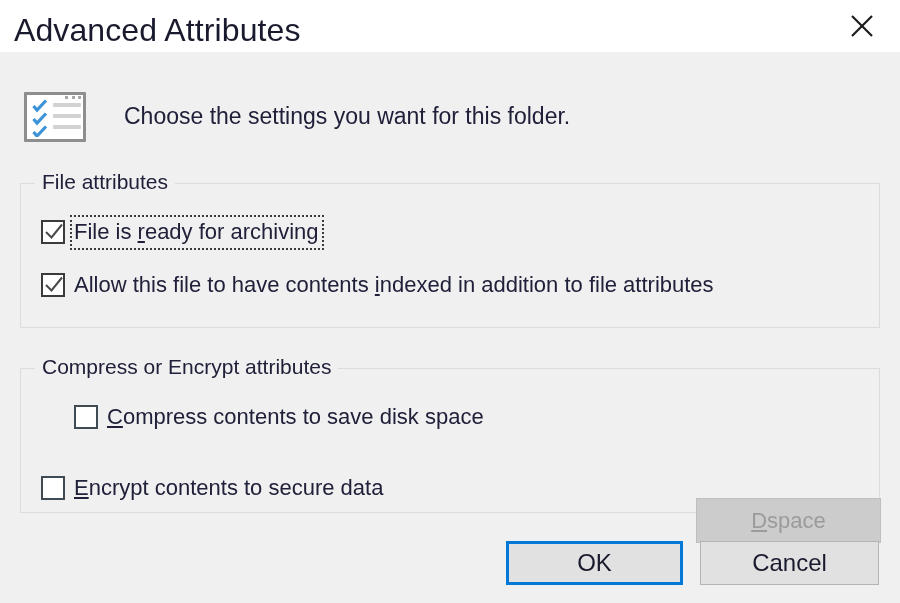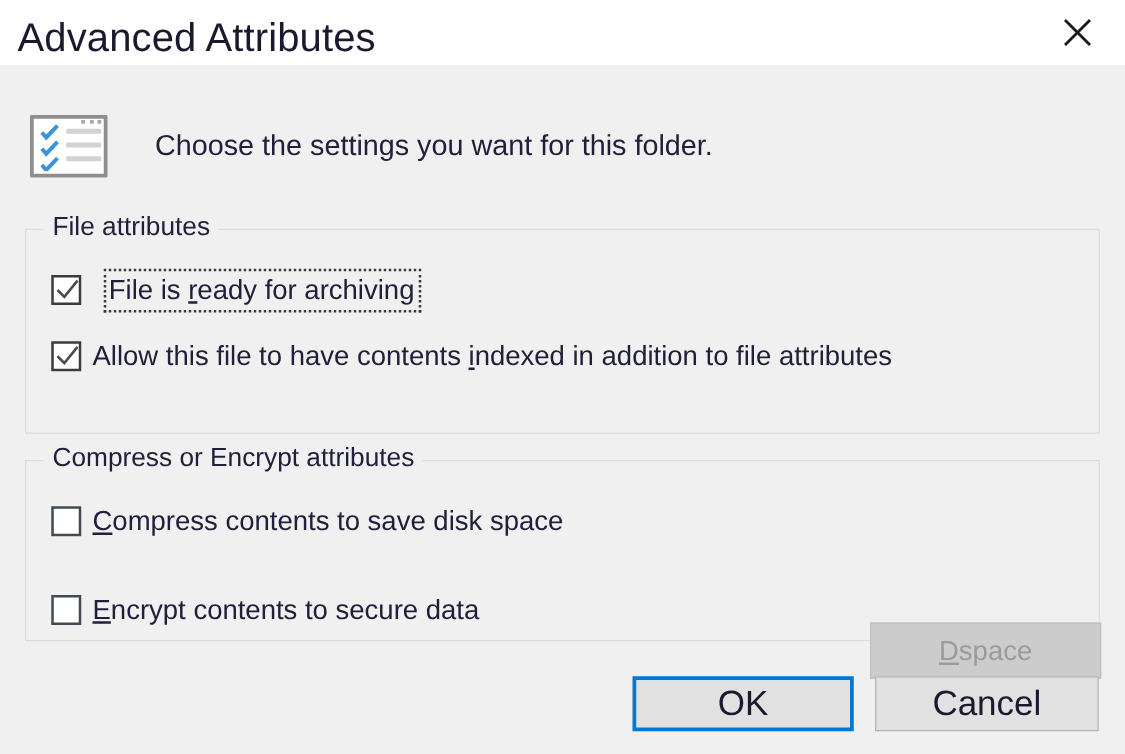--- a/index.html
+++ b/index.html
@@ -129,7 +129,7 @@
     box-sizing: border-box;
     background: transparent;
   }
-  #group-file { top: 131px; height: 164px; }
+  #group-file { top: 131px; height: 145px; }
   #group-crypt { top: 316px; height: 145px; }
 
   .group-label {

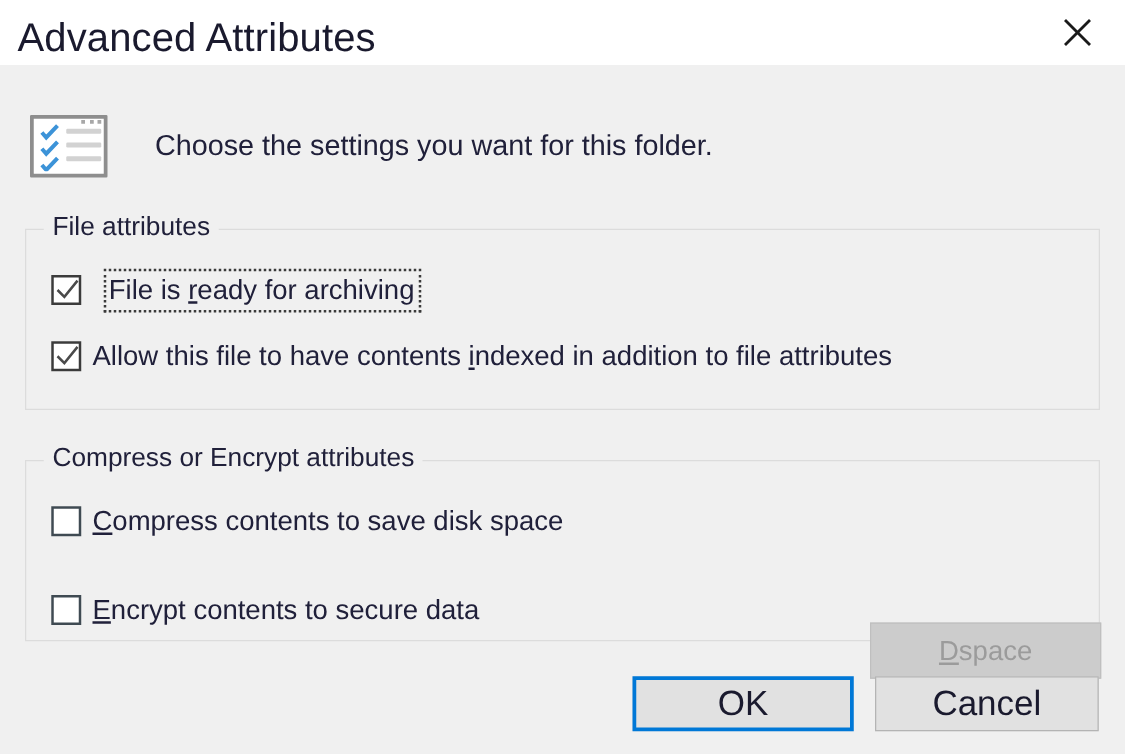--- a/index.html
+++ b/index.html
@@ -267,7 +267,7 @@
   <div class="groupbox" id="group-file">
     <div class="group-label">File attributes</div>
 
-    <div class="cb-row" style="top:32px;gap:13px;">
+    <div class="cb-row" style="top:32px;">
       <span class="cb-box">
         <svg width="20" height="20" viewBox="0 0 20 20">
           <polyline points="2,10 7.5,15.5 18,2.5" fill="none" stroke="#4a4a4a" stroke-width="2"></polyline>

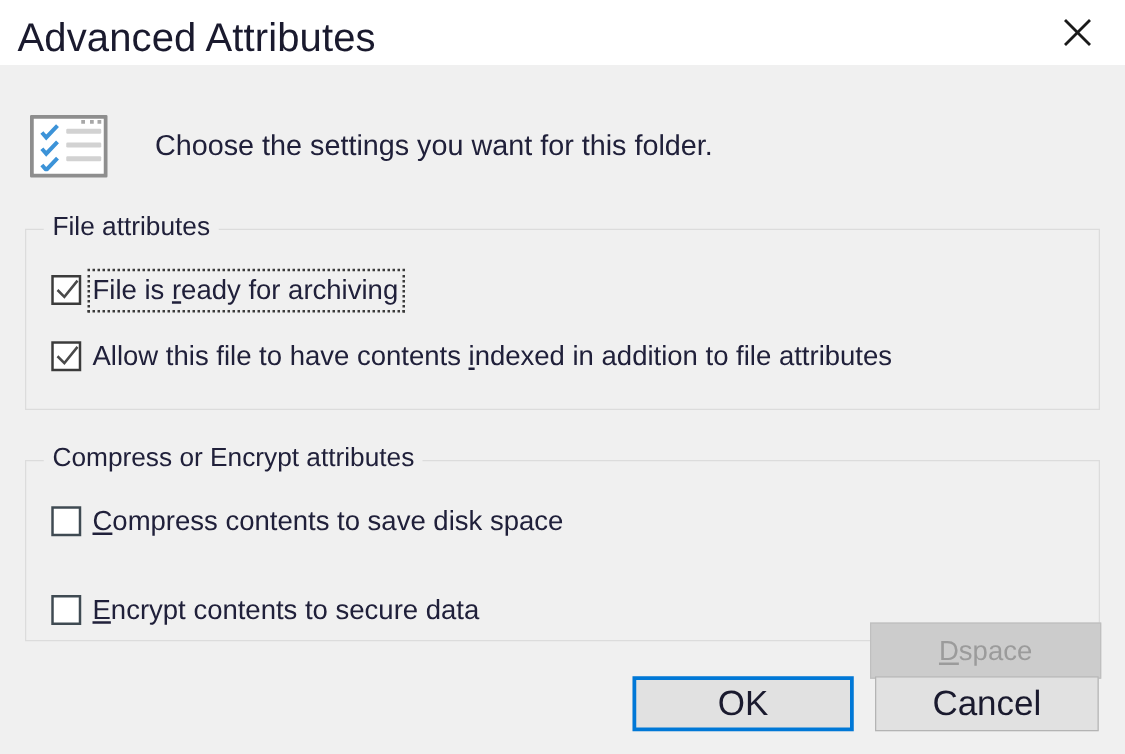--- a/index.html
+++ b/index.html
@@ -289,7 +289,7 @@
   <div class="groupbox" id="group-crypt">
     <div class="group-label">Compress or Encrypt attributes</div>
 
-    <div class="cb-row" style="top:32px;">
+    <div class="cb-row" style="top:32px;margin-left:33px;">
       <span class="cb-box unchecked"></span>
       <span class="cb-label"><span></span><span class="acc">C</span><span>ompress contents to save disk space</span></span>
     </div>

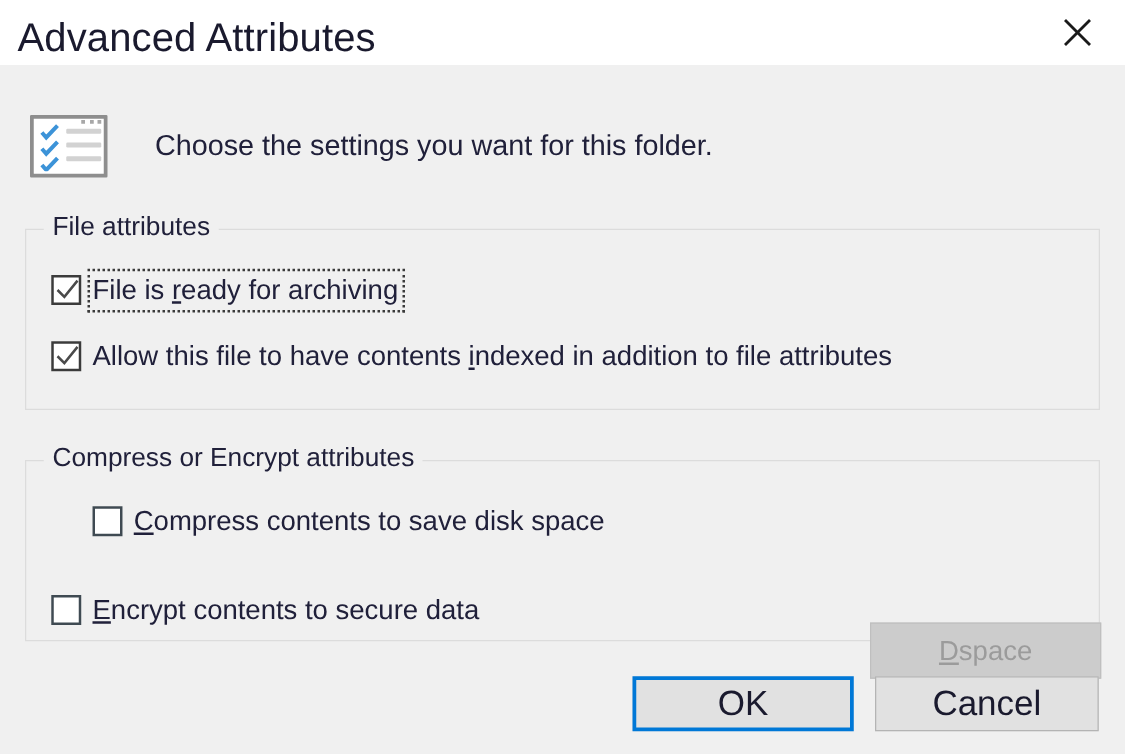--- a/index.html
+++ b/index.html
@@ -203,7 +203,7 @@
     position: absolute;
     height: 44px;
     background: #e1e1e1;
-    font-size: 28px;
+    font-size: 24px;
     color: #1a1a2e;
     display: flex;
     align-items: center;

